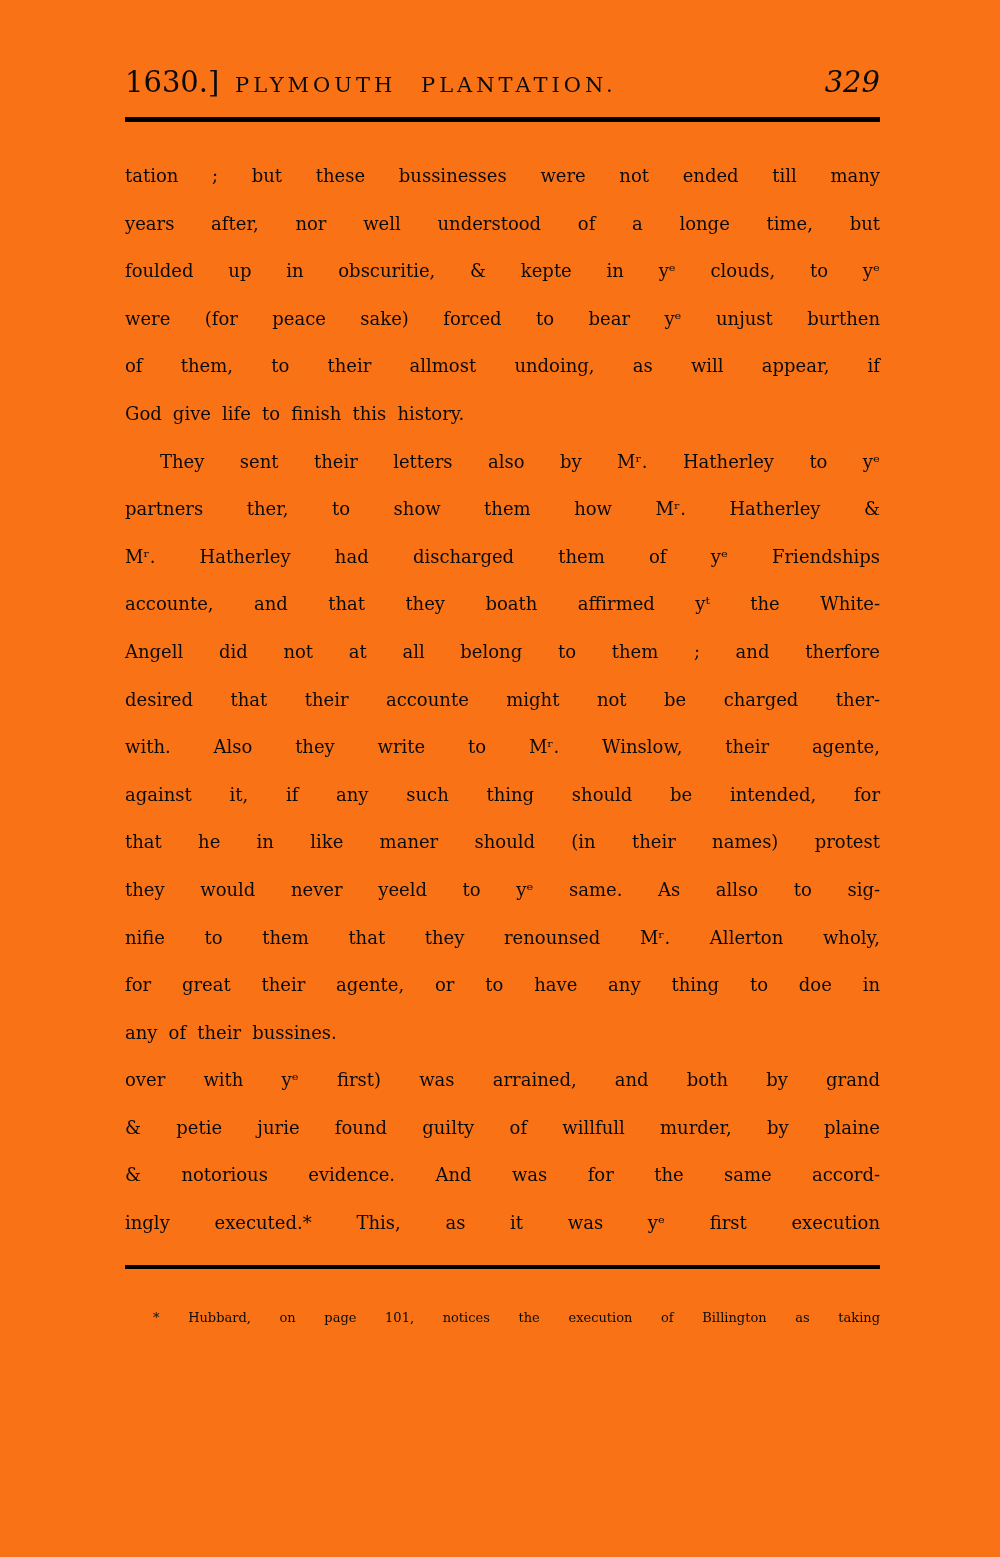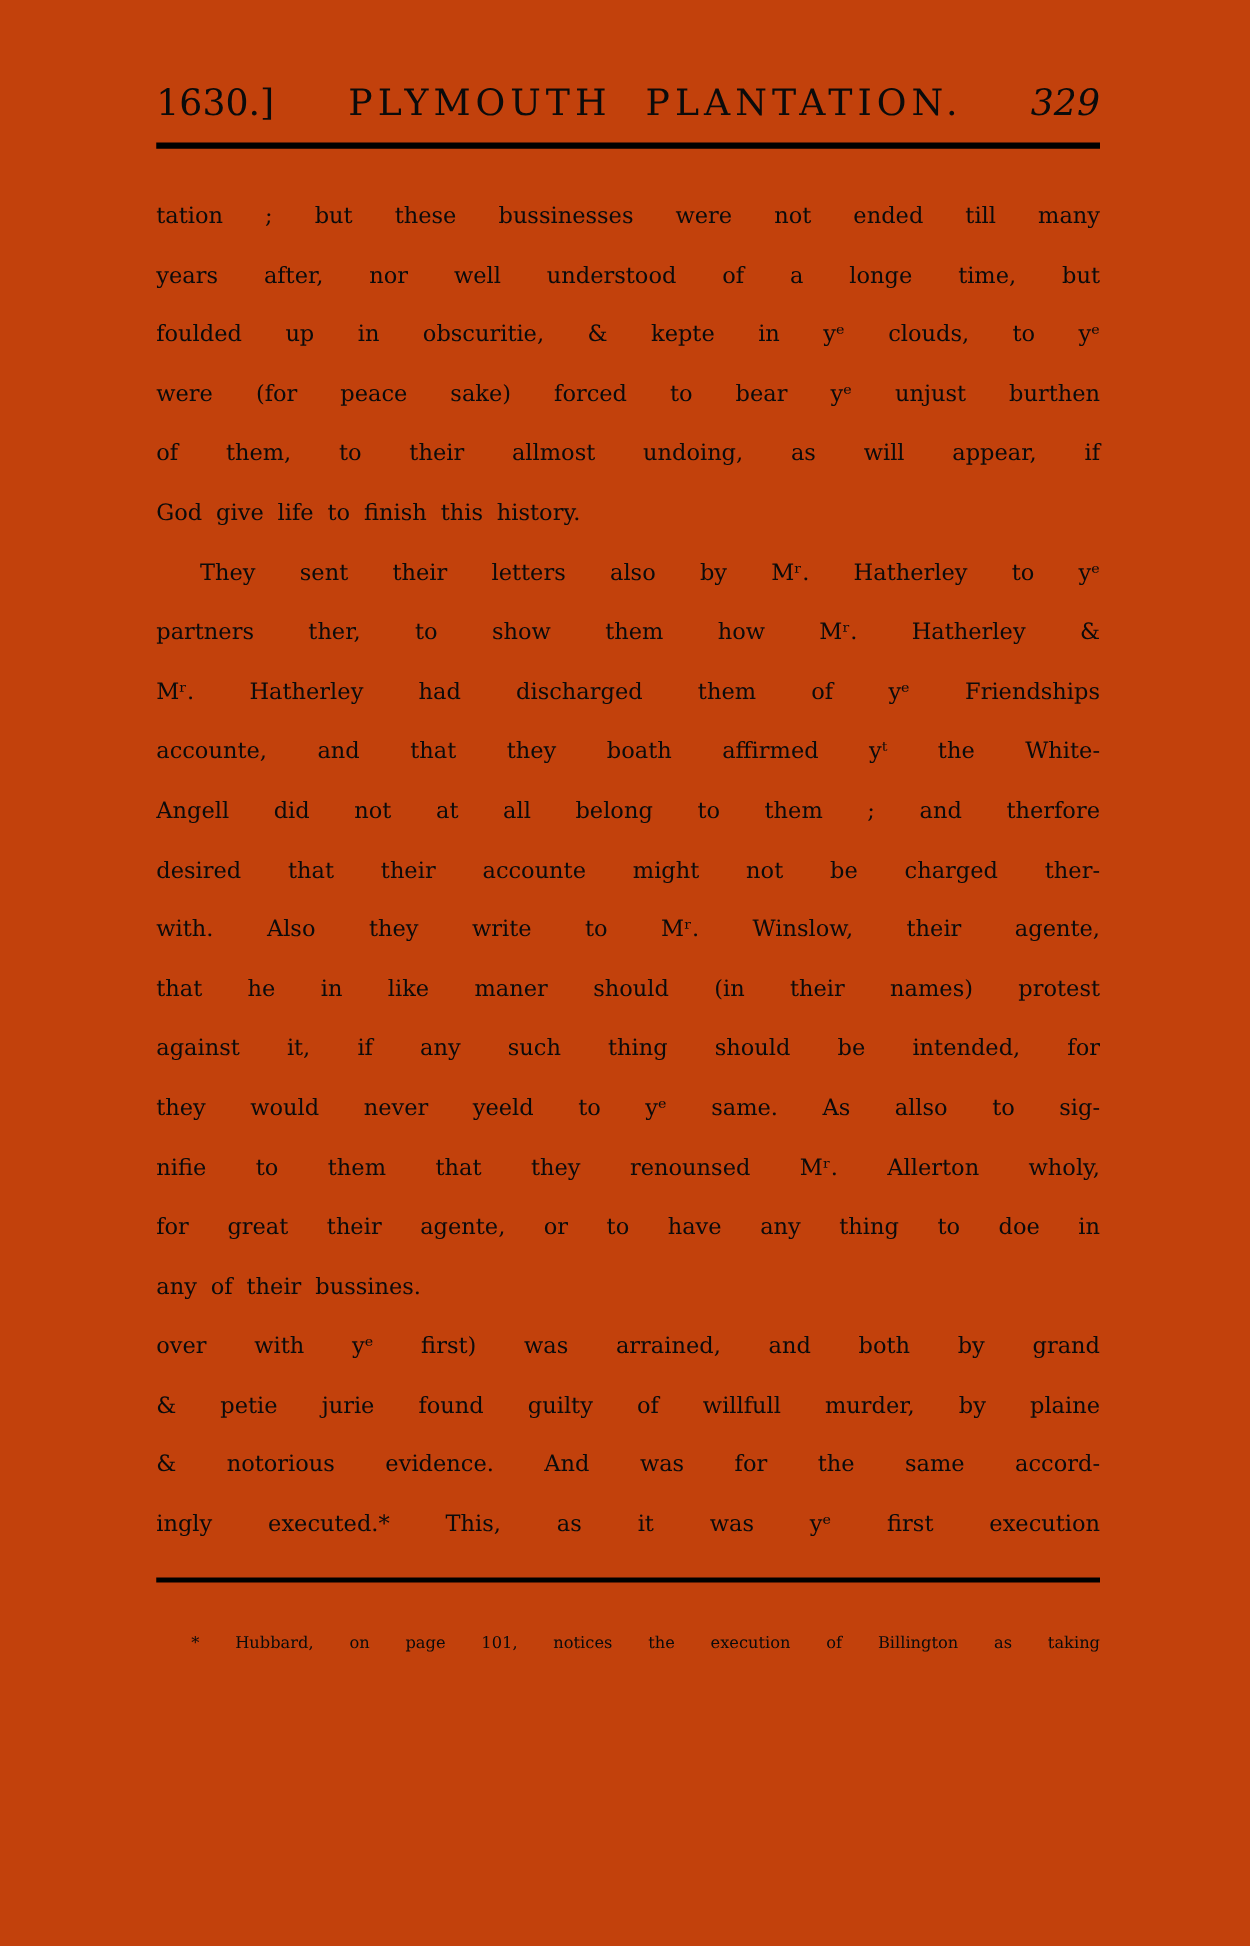--- a/index.html
+++ b/index.html
@@ -13,7 +13,7 @@
     height: 1557px;
     margin: 0 auto;
     box-sizing: border-box;
-    background: #c2410c;
+    background: #f97316;
     color: #0b0b0b;
     font-family: "DejaVu Serif", "Liberation Serif", "DejaVu Sans", serif;
     padding: 64px 120px 0 125px;

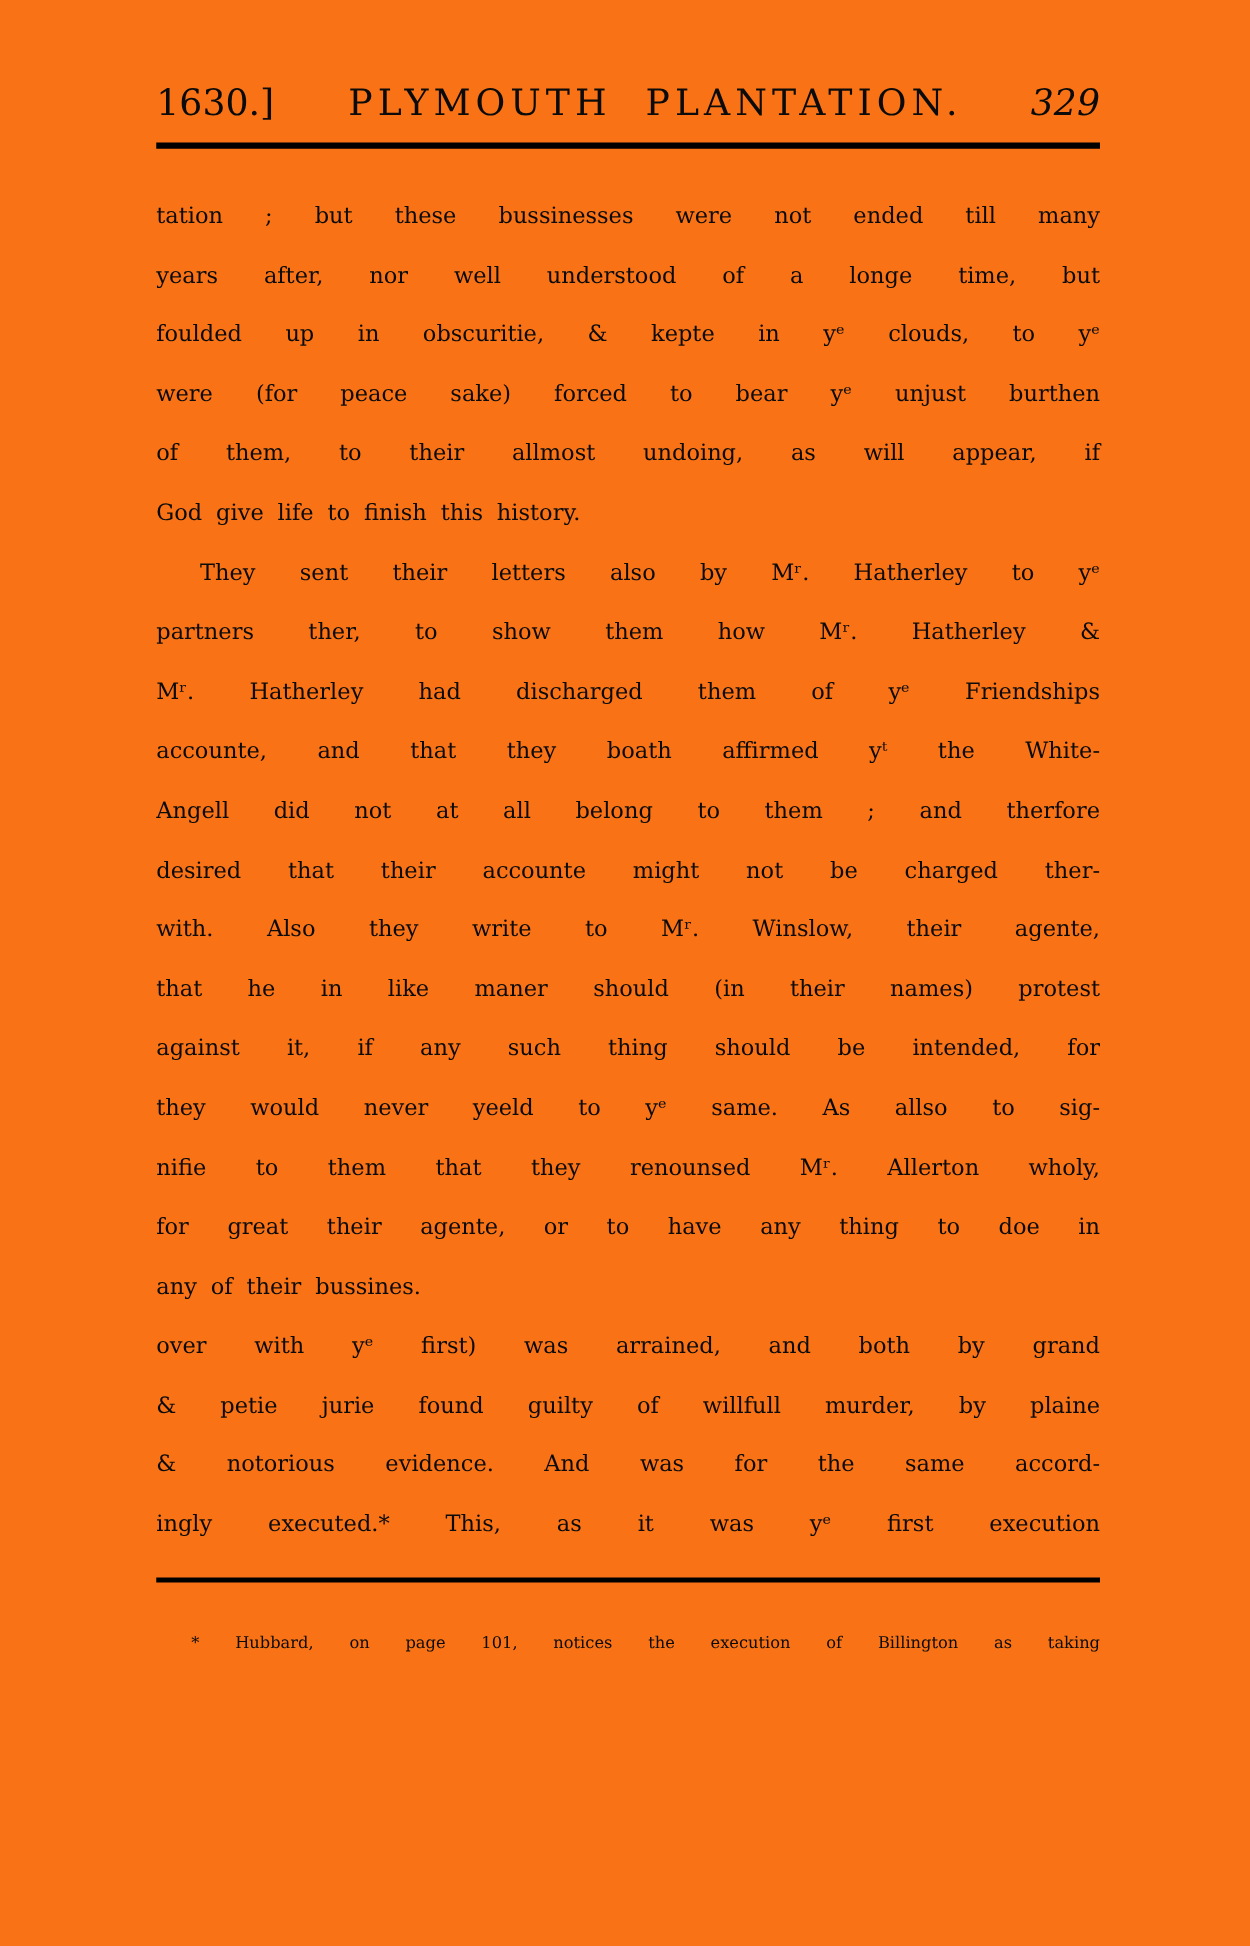--- a/index.html
+++ b/index.html
@@ -31,10 +31,10 @@
     text-align: left;
   }
   .header-title {
-    font-size: 29px;
+    font-size: 21px;
     letter-spacing: 4px;
     word-spacing: 14px;
-    text-align: right;
+    text-align: left;
     flex: 1;
   }
   .header-page-number {

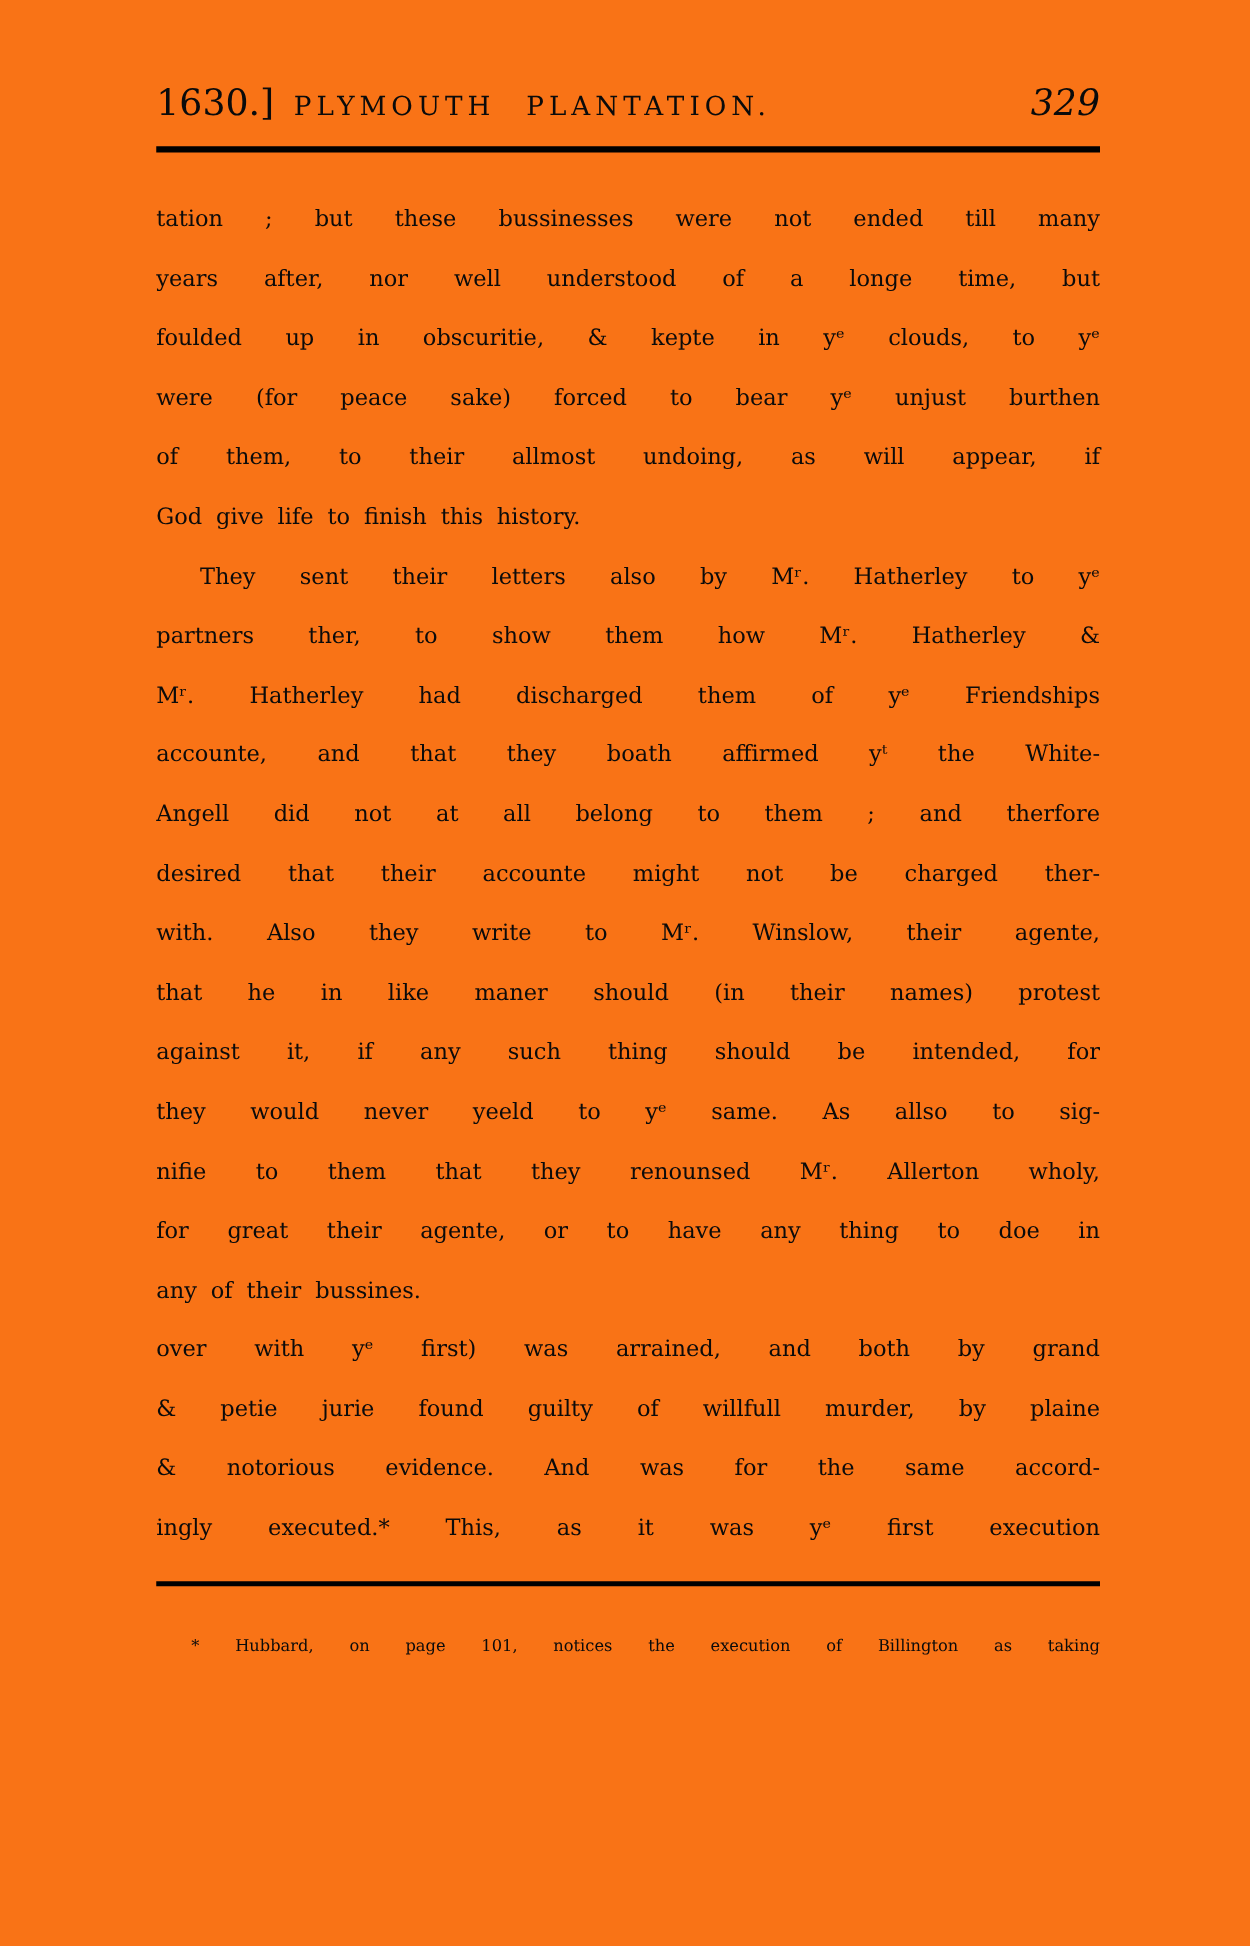--- a/index.html
+++ b/index.html
@@ -111,8 +111,8 @@
     <div class="bl">Angell did not at all belong to them ; and therfore</div>
     <div class="bl">desired that their accounte might not be charged ther-</div>
     <div class="bl">with.  Also they write to Mʳ. Winslow, their agente,</div>
+    <div class="bl">against it, if any such thing should be intended, for</div>
     <div class="bl">that he in like maner should (in their names) protest</div>
-    <div class="bl">against it, if any such thing should be intended, for</div>
     <div class="bl">they would never yeeld to yᵉ same.  As allso to sig-</div>
     <div class="bl">nifie to them that they renounsed Mʳ. Allerton wholy,</div>
     <div class="bl">for great their agente, or to have any thing to doe in</div>

